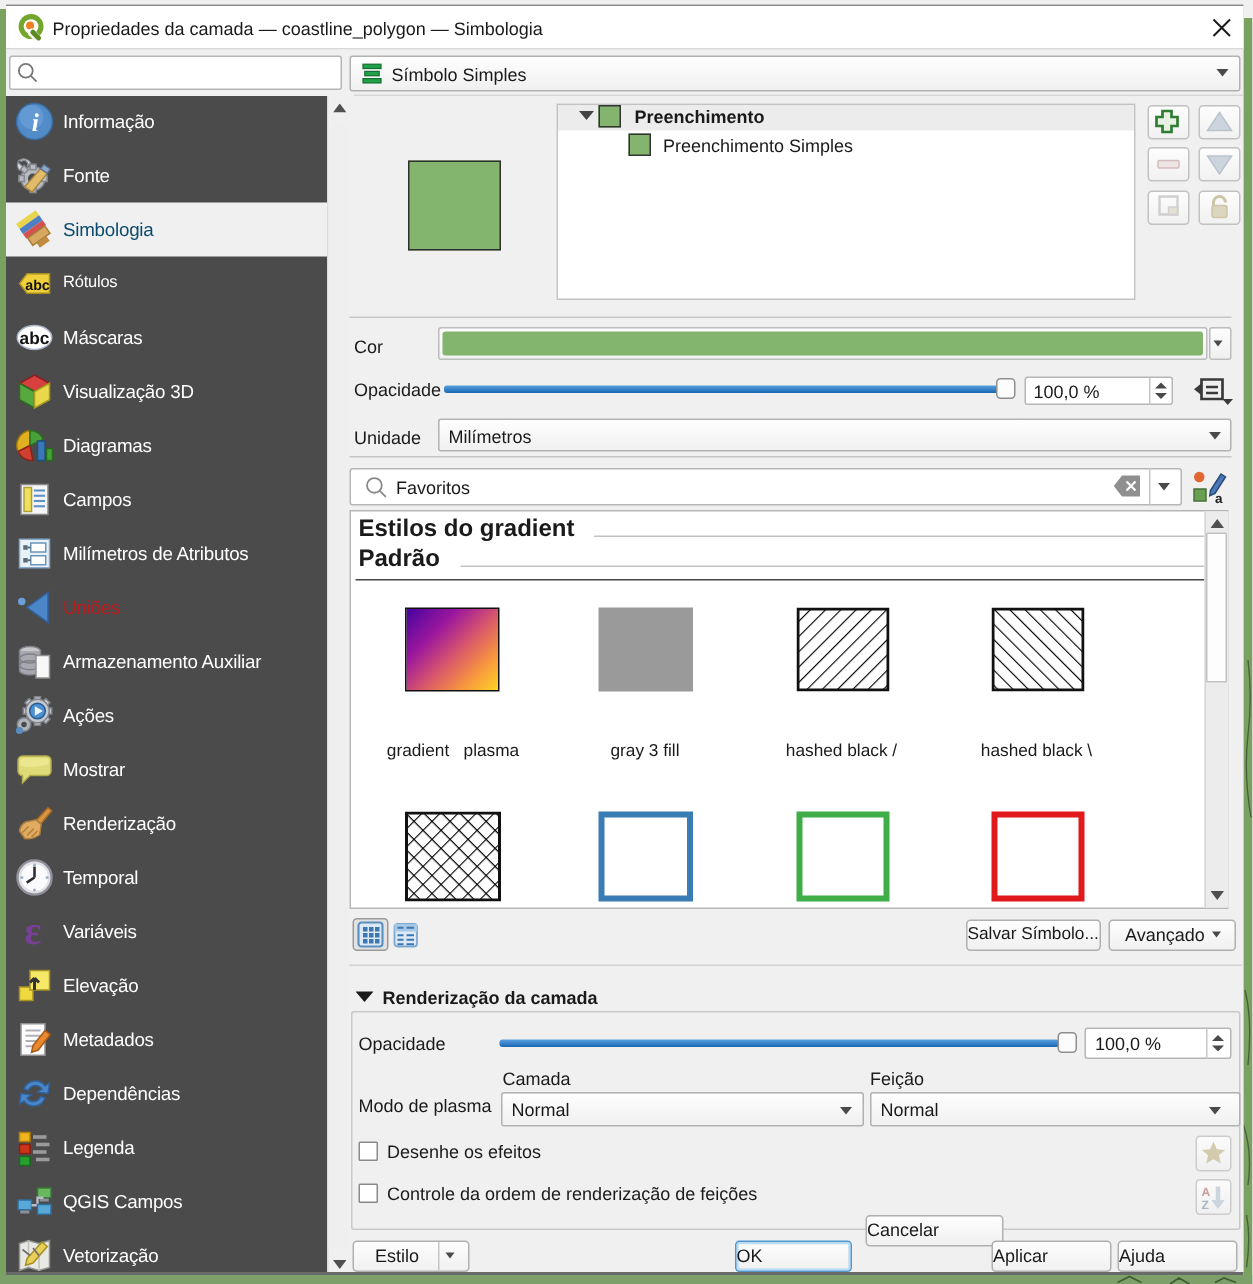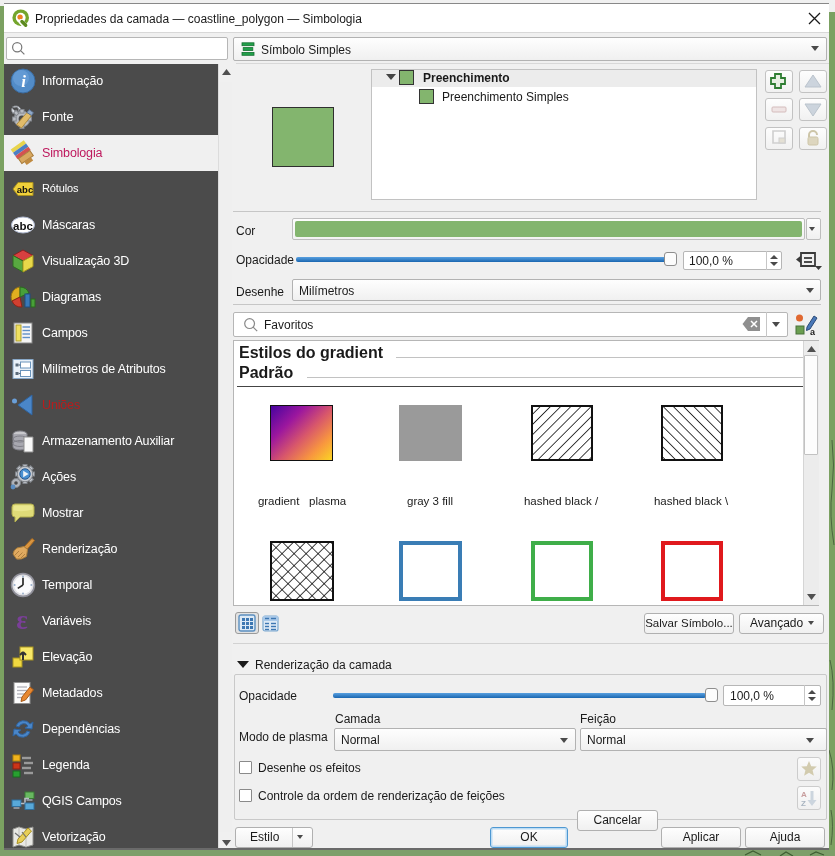--- a/index.html
+++ b/index.html
@@ -83,7 +83,7 @@
         <rect x="9" y="21" width="8" height="4" fill="#c08a40"></rect>
       </g>
     </svg></div>
-<div class="lbl" style="left:42px;top:146px;color:#be185d;font-size:12.5px;letter-spacing:-0.15px">Simbologia</div>
+<div class="lbl" style="left:42px;top:146px;color:#0c4a6e;font-size:12.5px;letter-spacing:-0.15px">Simbologia</div>
 <div class="abs" style="left:10px;top:176px;width:26px;height:26px"><svg width="26" height="26" viewBox="0 0 26 26">
       <path d="M3 13 L8 6.5 H23 V19.5 H8 z" fill="#f0d03a" stroke="#a89020"></path>
       <text x="15" y="17" font-family="Liberation Sans" font-weight="bold" font-size="9.5" fill="#111" text-anchor="middle">abc</text>

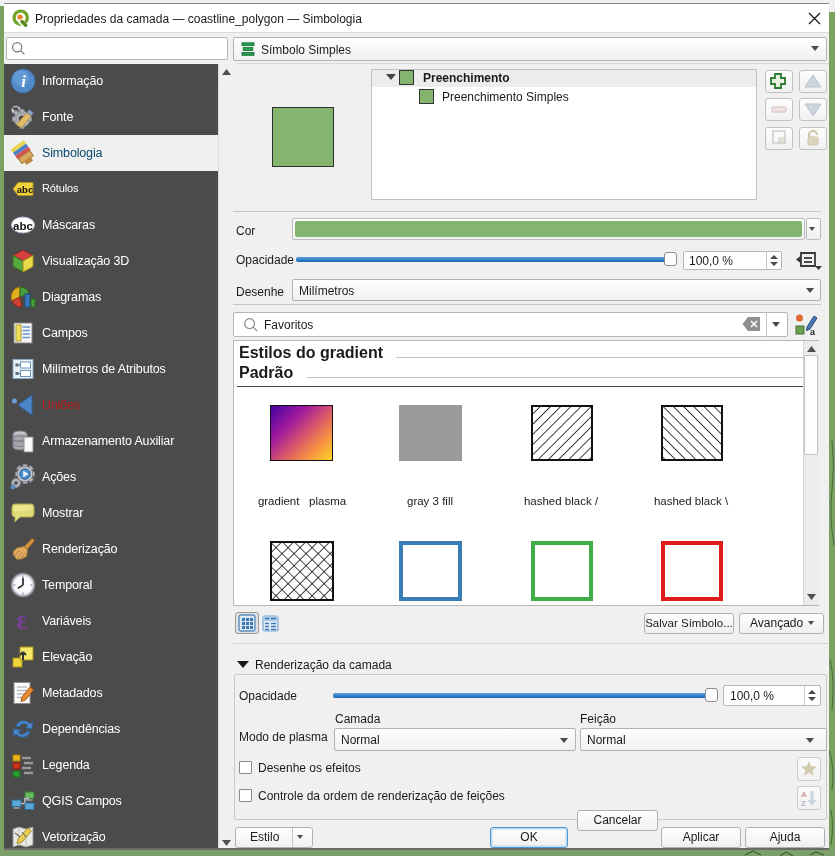--- a/index.html
+++ b/index.html
@@ -308,7 +308,7 @@
     </g>
 <polygon points="22,17 29,17 25.5,21" fill="#3a3a3a"></polygon>
   </svg>
-<div class="lbl" style="left:236px;top:285px">Desenhe</div>
+<div class="lbl" style="left:236px;top:285px">Unidade</div>
 <div class="combo" style="left:292px;top:279px;width:529px;height:22px"></div>
 <div class="lbl" style="left:299px;top:284px">Milímetros</div>
 <span class="arrowdn abs" style="left:806px;top:288px"></span>

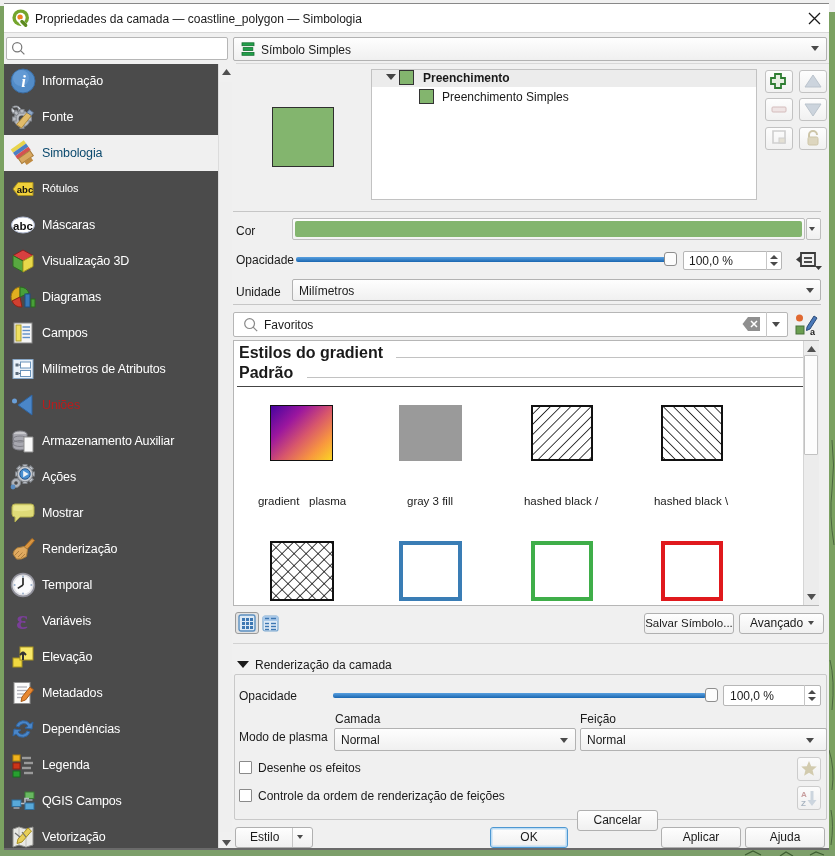--- a/index.html
+++ b/index.html
@@ -4,7 +4,7 @@
 html,body{width:835px;height:856px;overflow:hidden}
 body{position:relative;background:#f0f0f0;font-family:"Liberation Sans",sans-serif;font-size:12px;color:#000}
 .abs{position:absolute}
-.btn{position:absolute;background:linear-gradient(#fefefe,#f0f0f0);border:1px solid #b0b0b0;border-radius:3px;font-size:12px;text-align:center;color:#1a1a1a;white-space:nowrap}
+.btn{position:absolute;background:linear-gradient(#fefefe,#f0f0f0);border:1px solid #b0b0b0;border-radius:3px;font-size:12px;text-align:left;color:#1a1a1a;white-space:nowrap}
 .field{position:absolute;background:#fff;border:1px solid #b6b6b6;border-radius:2px}
 .combo{position:absolute;background:linear-gradient(#fefefe,#f0f0f0);border:1px solid #b2b2b2;border-radius:2px}
 .lbl{position:absolute;font-size:12px;color:#1a1a1a;white-space:nowrap}

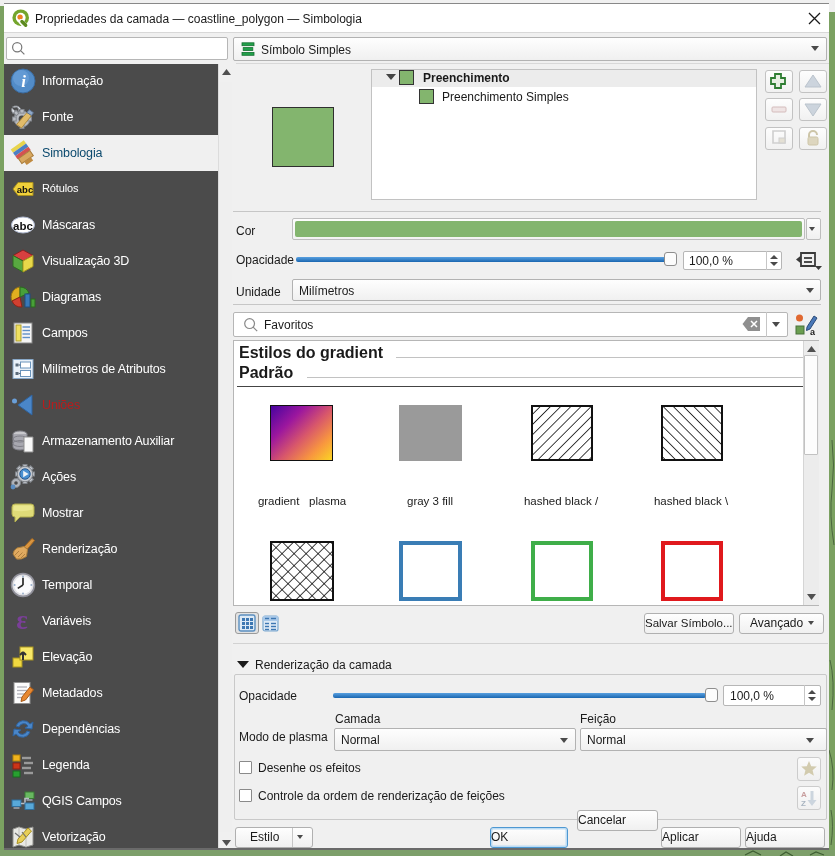--- a/index.html
+++ b/index.html
@@ -413,7 +413,7 @@
 <svg class="abs" style="left:237px;top:660px" width="12" height="9" viewBox="0 0 12 9">
     <polygon points="0,1 12,1 6,8" fill="#1a1a1a"></polygon>
   </svg>
-<div class="lbl" style="left:255px;top:658px;font-weight:normal">Renderização da camada</div>
+<div class="lbl" style="left:255px;top:658px;font-weight:bold">Renderização da camada</div>
 <div class="abs" style="left:234px;top:674px;width:593px;height:146px;border:1px solid #c9c9c9;border-radius:2px"></div>
 <div class="lbl" style="left:239px;top:689px">Opacidade</div>
 <div class="abs" style="left:333px;top:693px;width:373px;height:5px;background:linear-gradient(#58a0e0,#1a66b0);border-radius:2px"></div>

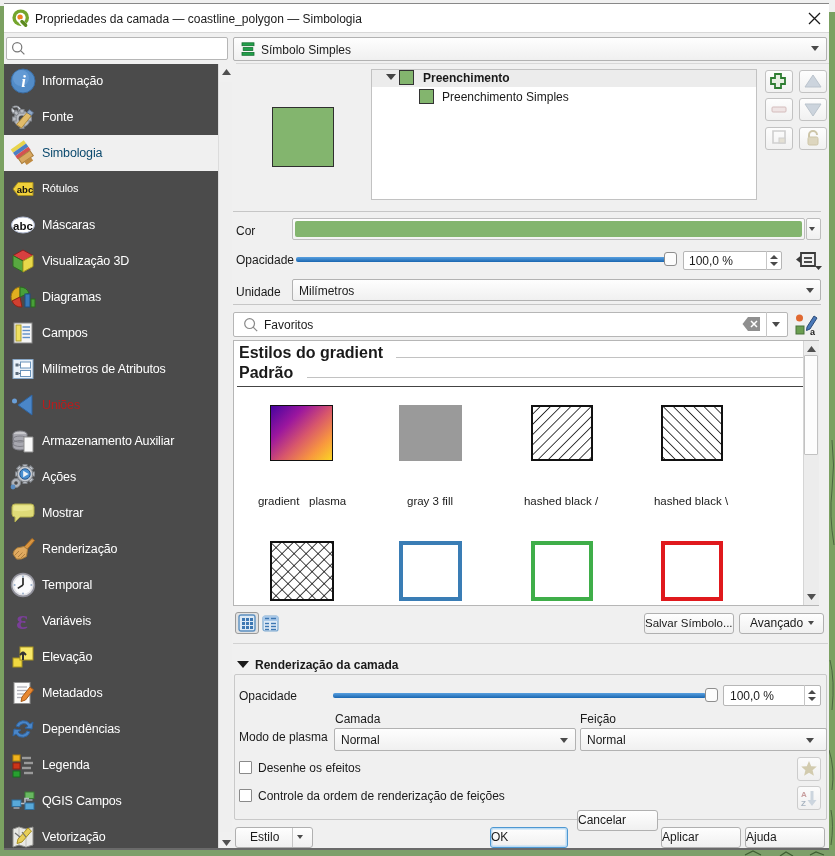--- a/index.html
+++ b/index.html
@@ -452,7 +452,7 @@
 <div class="abs" style="left:292px;top:828px;width:1px;height:19px;background:#c6c6c6"></div>
 <span class="arrowdn abs" style="left:297px;top:835px;border-left-width:3.5px;border-right-width:3.5px;border-top-width:4.5px"></span>
 <div class="btn" style="left:490px;top:827px;width:78px;height:21px;line-height:18px;border:1px solid #4e98d2;box-shadow:inset 0 0 0 1.5px #bcdcf4">OK</div>
-<div class="btn" style="left:577px;top:810px;width:81px;height:21px;line-height:19px">Cancelar</div>
+<div class="btn" style="left:577px;top:810px;width:92px;height:21px;line-height:19px">Cancelar</div>
 <div class="btn" style="left:661px;top:827px;width:80px;height:21px;line-height:19px">Aplicar</div>
 <div class="btn" style="left:745px;top:827px;width:80px;height:21px;line-height:19px">Ajuda</div>
 <div class="abs" style="left:4px;top:848px;width:825px;height:2px;background:#6a6a6a"></div>

